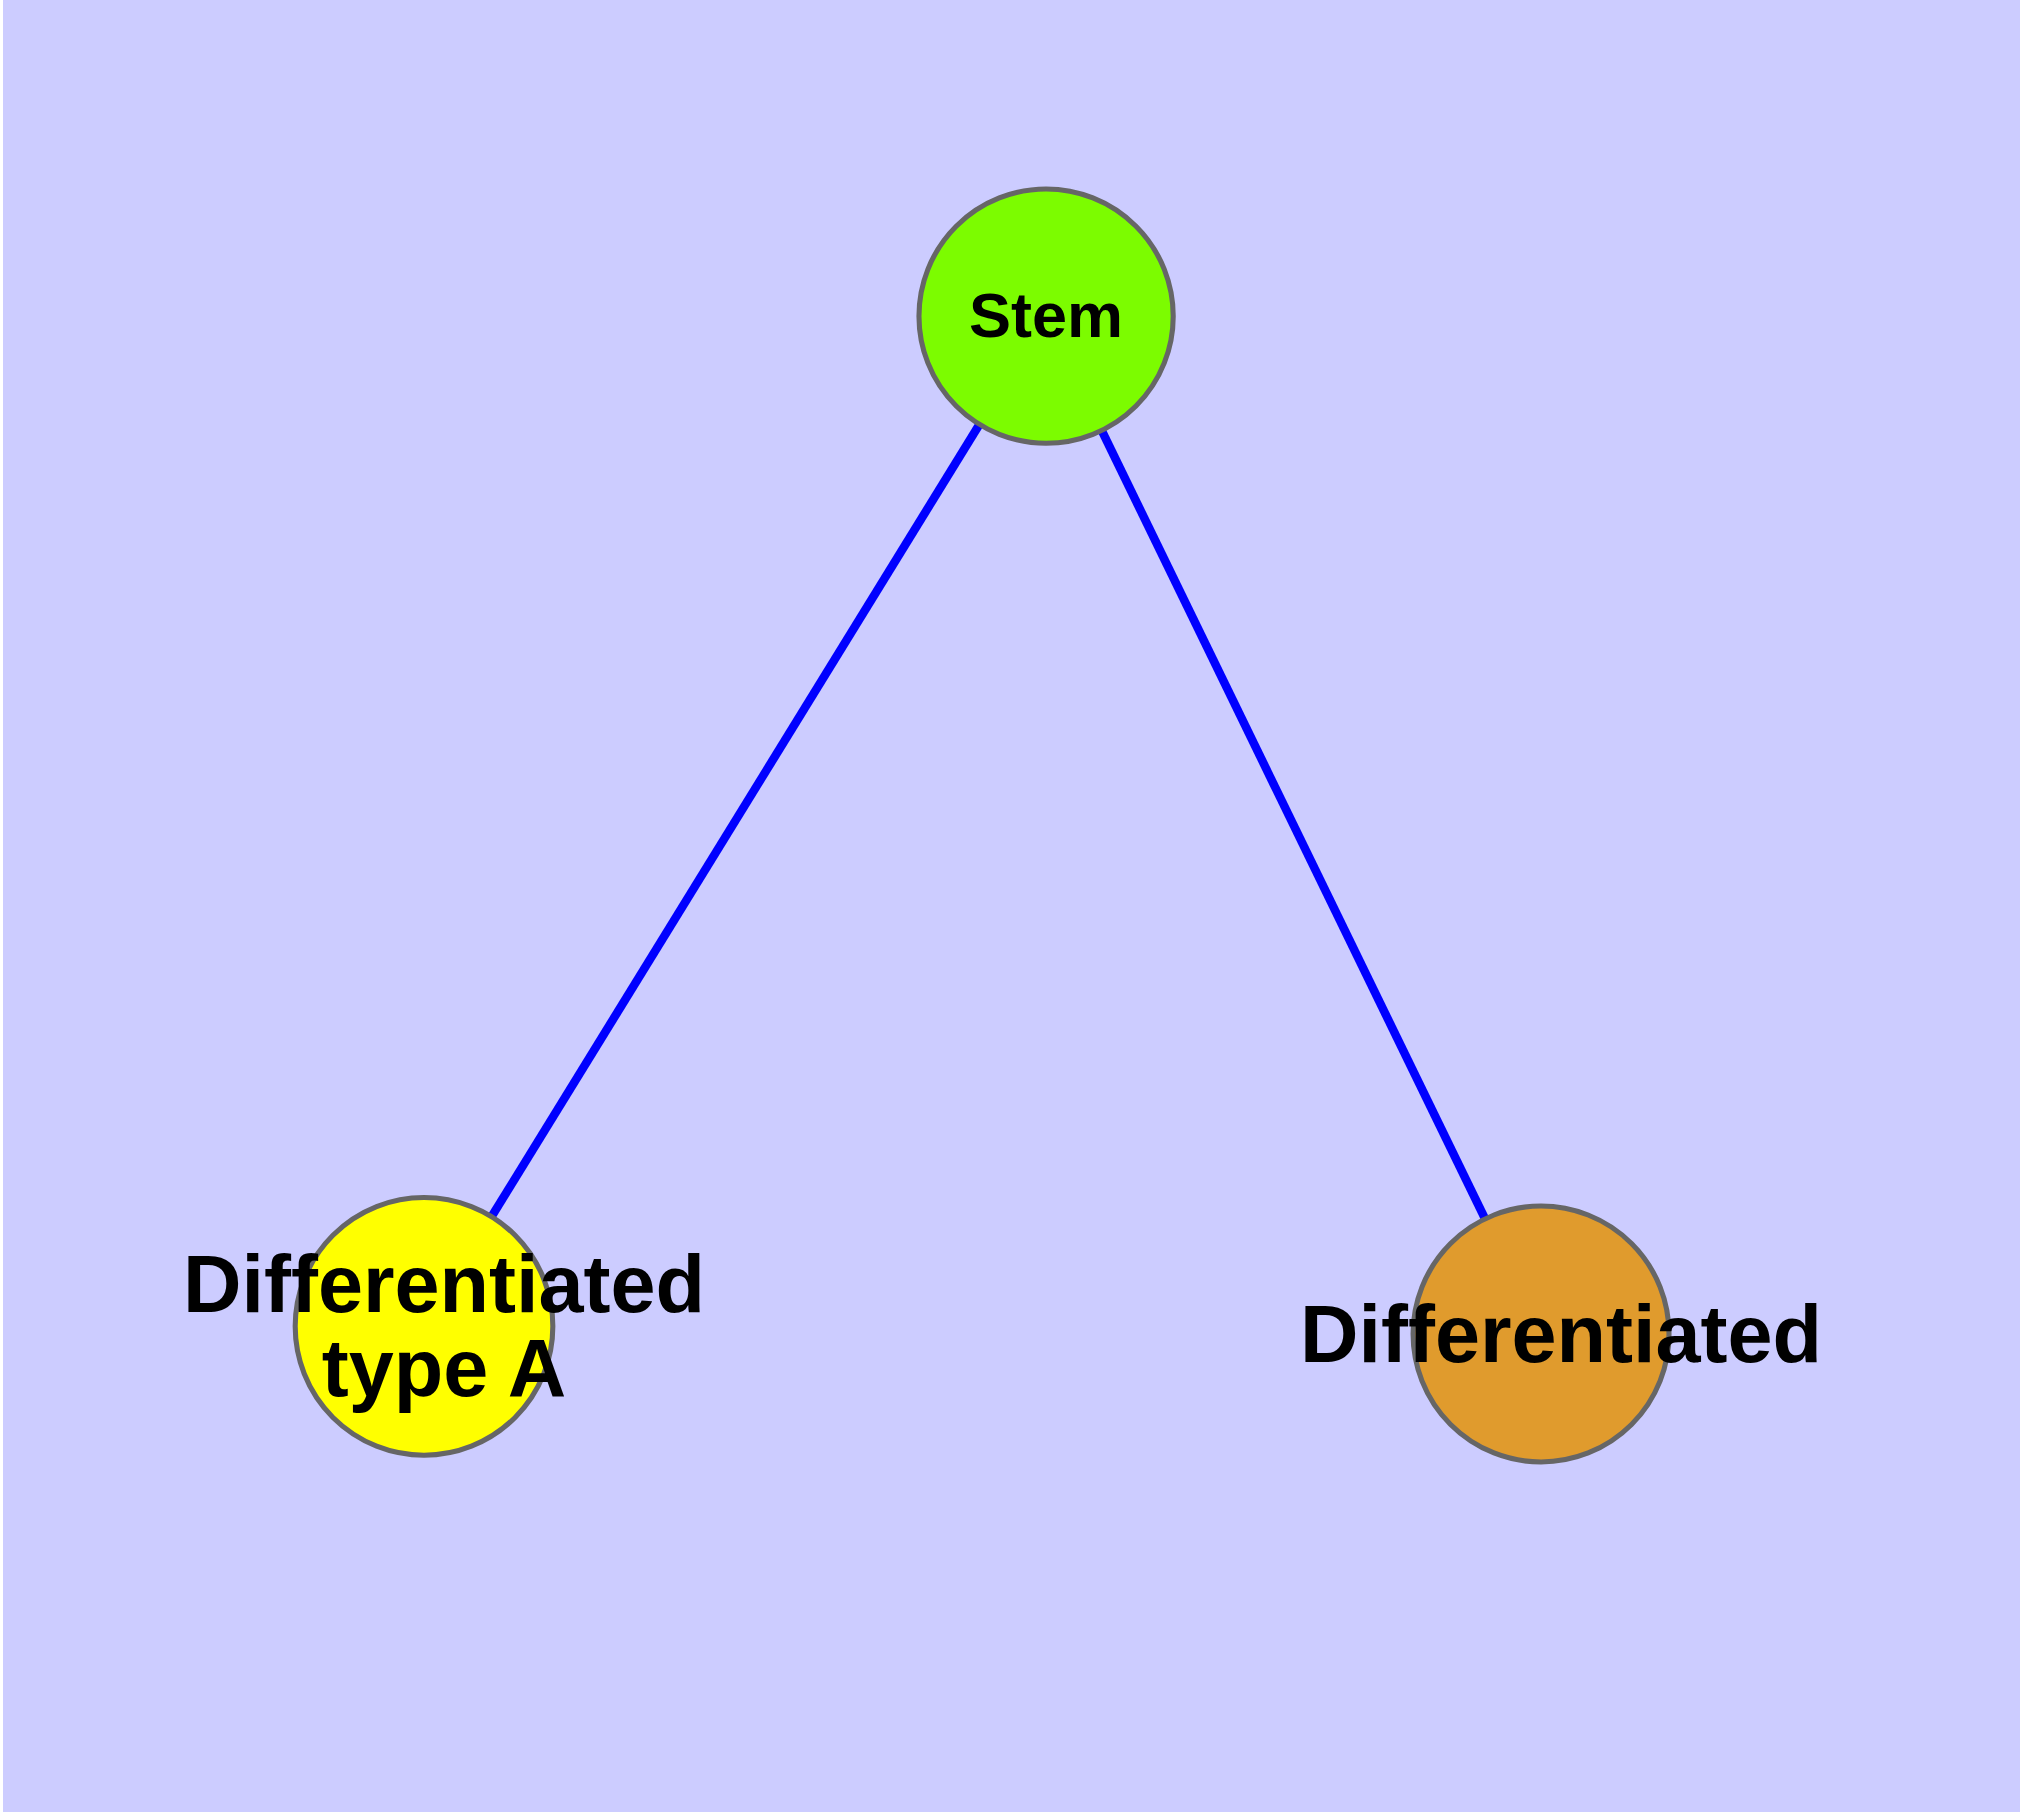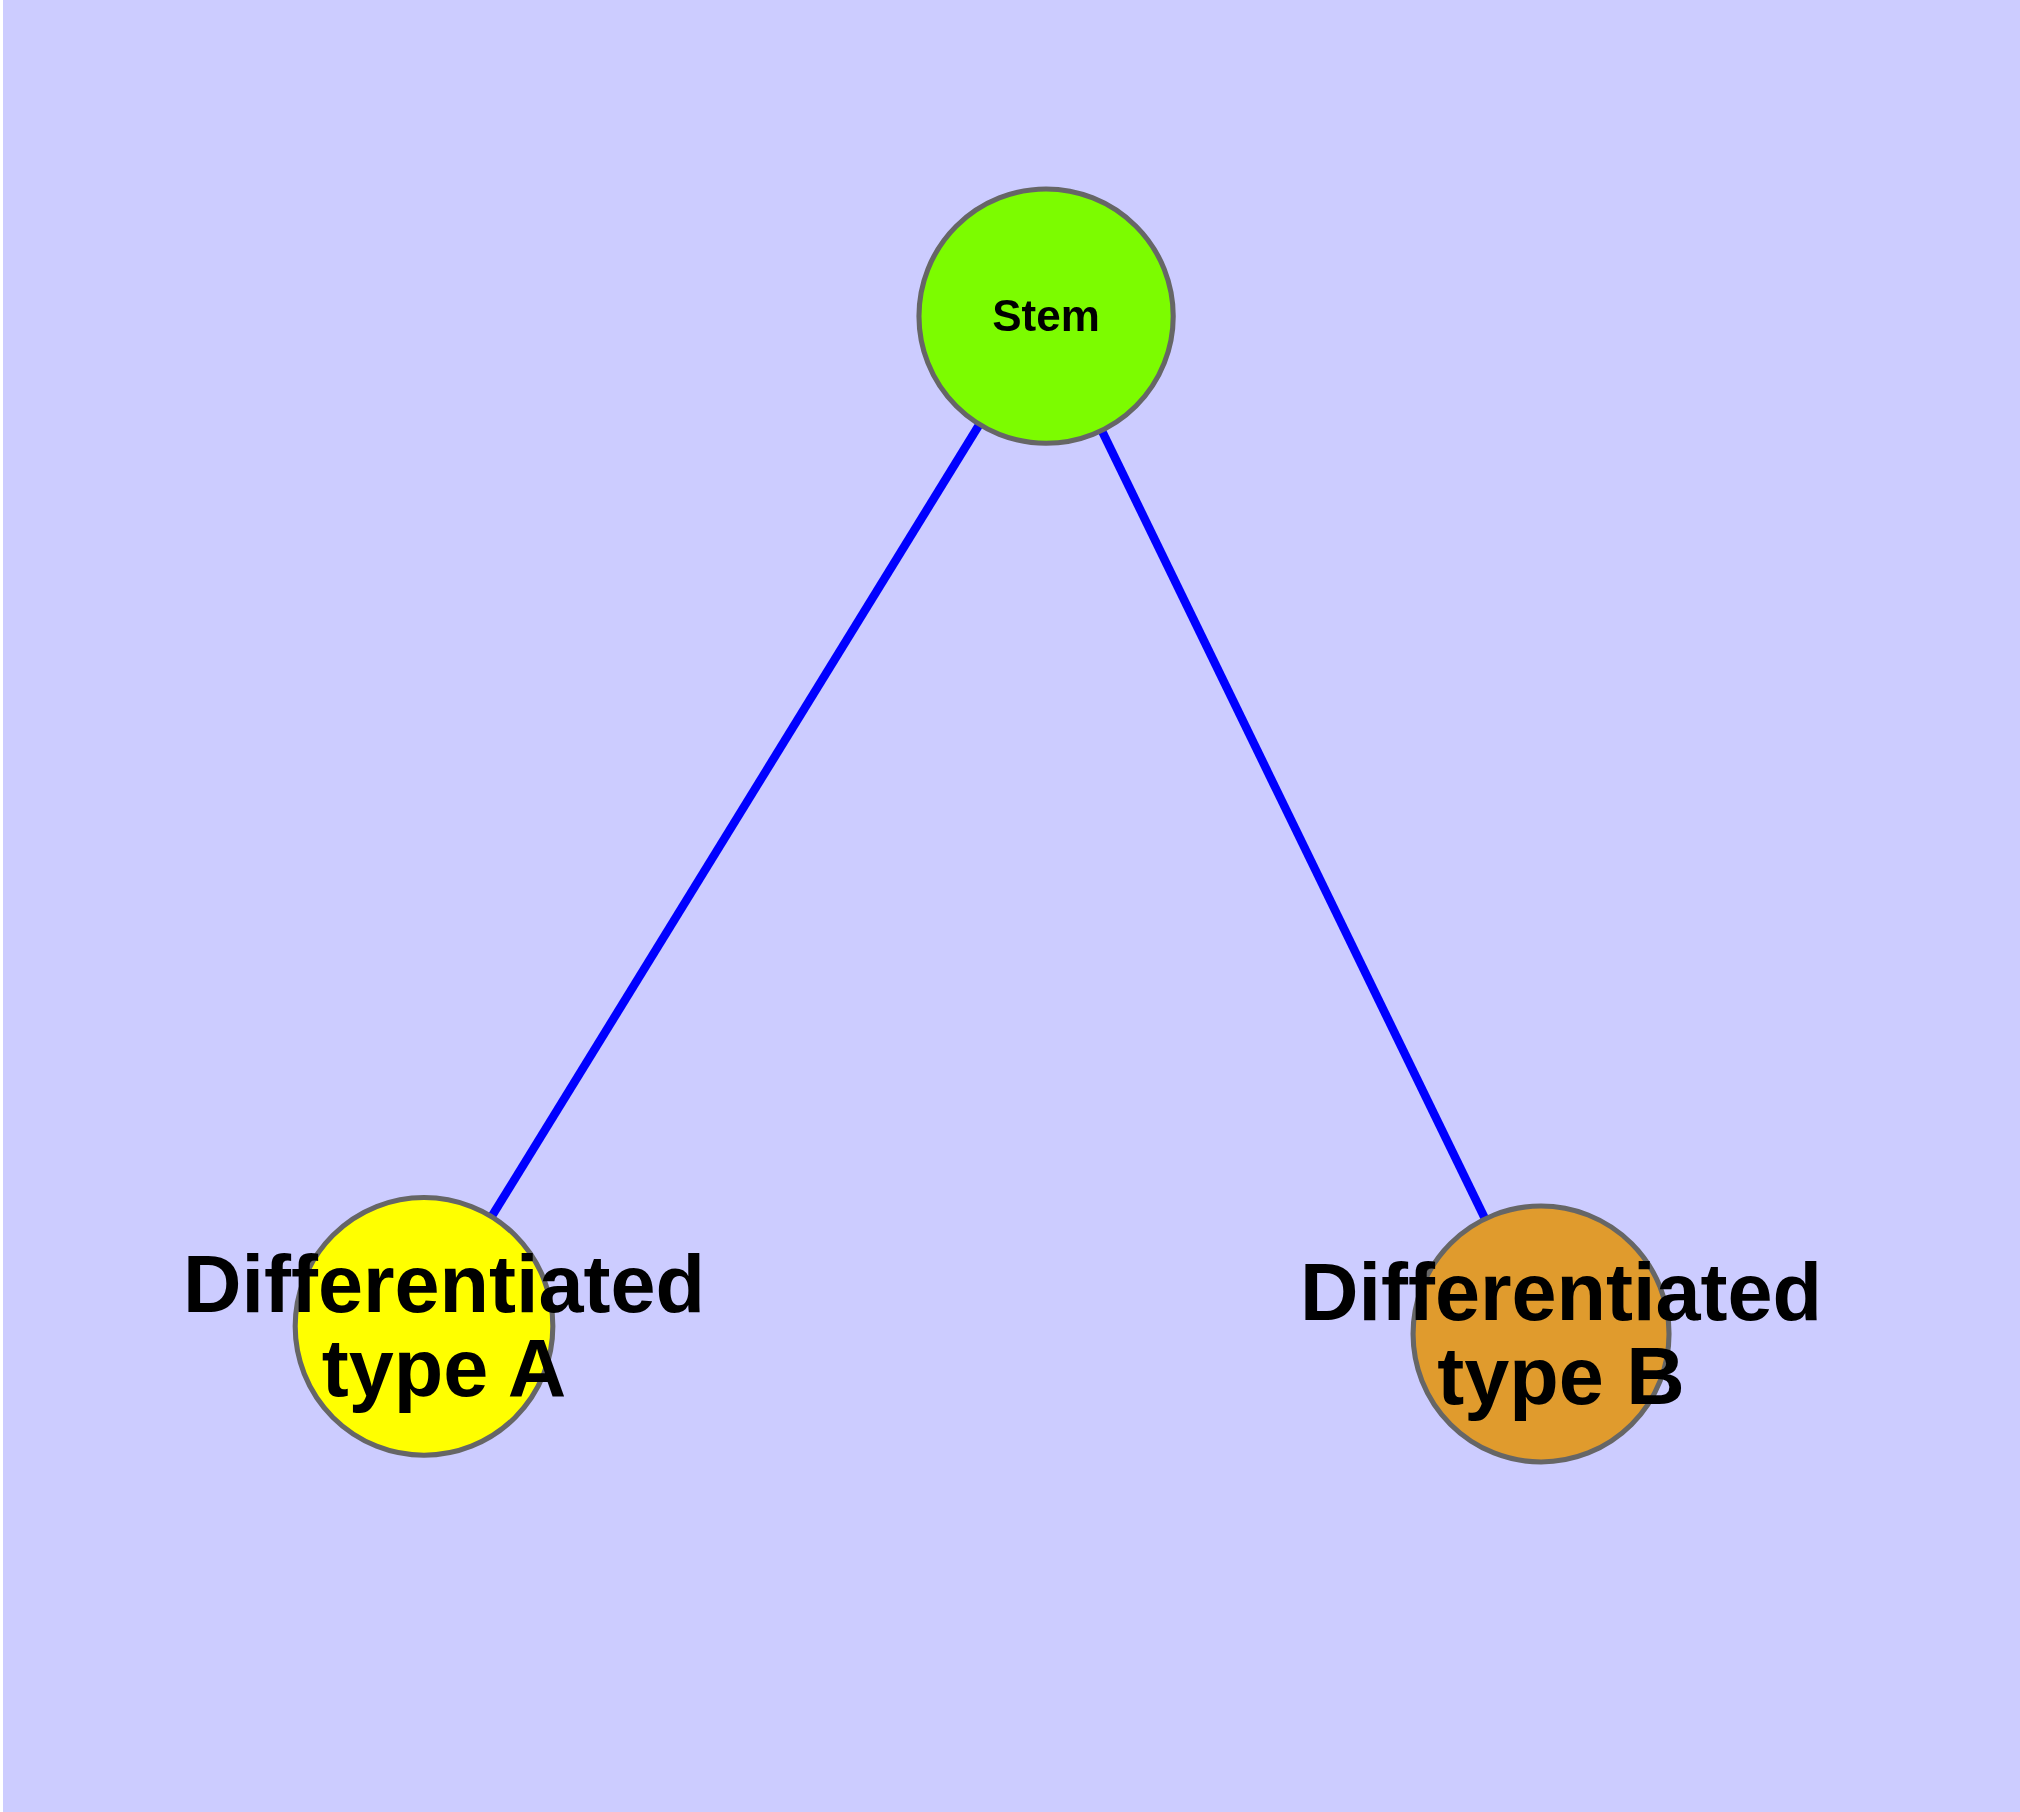--- a/index.html
+++ b/index.html
@@ -42,7 +42,7 @@
     transform: translate(-50%, -50%);
   }
   .node-label.root {
-    font-size: 44px;
+    font-size: 63px;
   }
   .node-label.leaf {
     font-size: 81px;

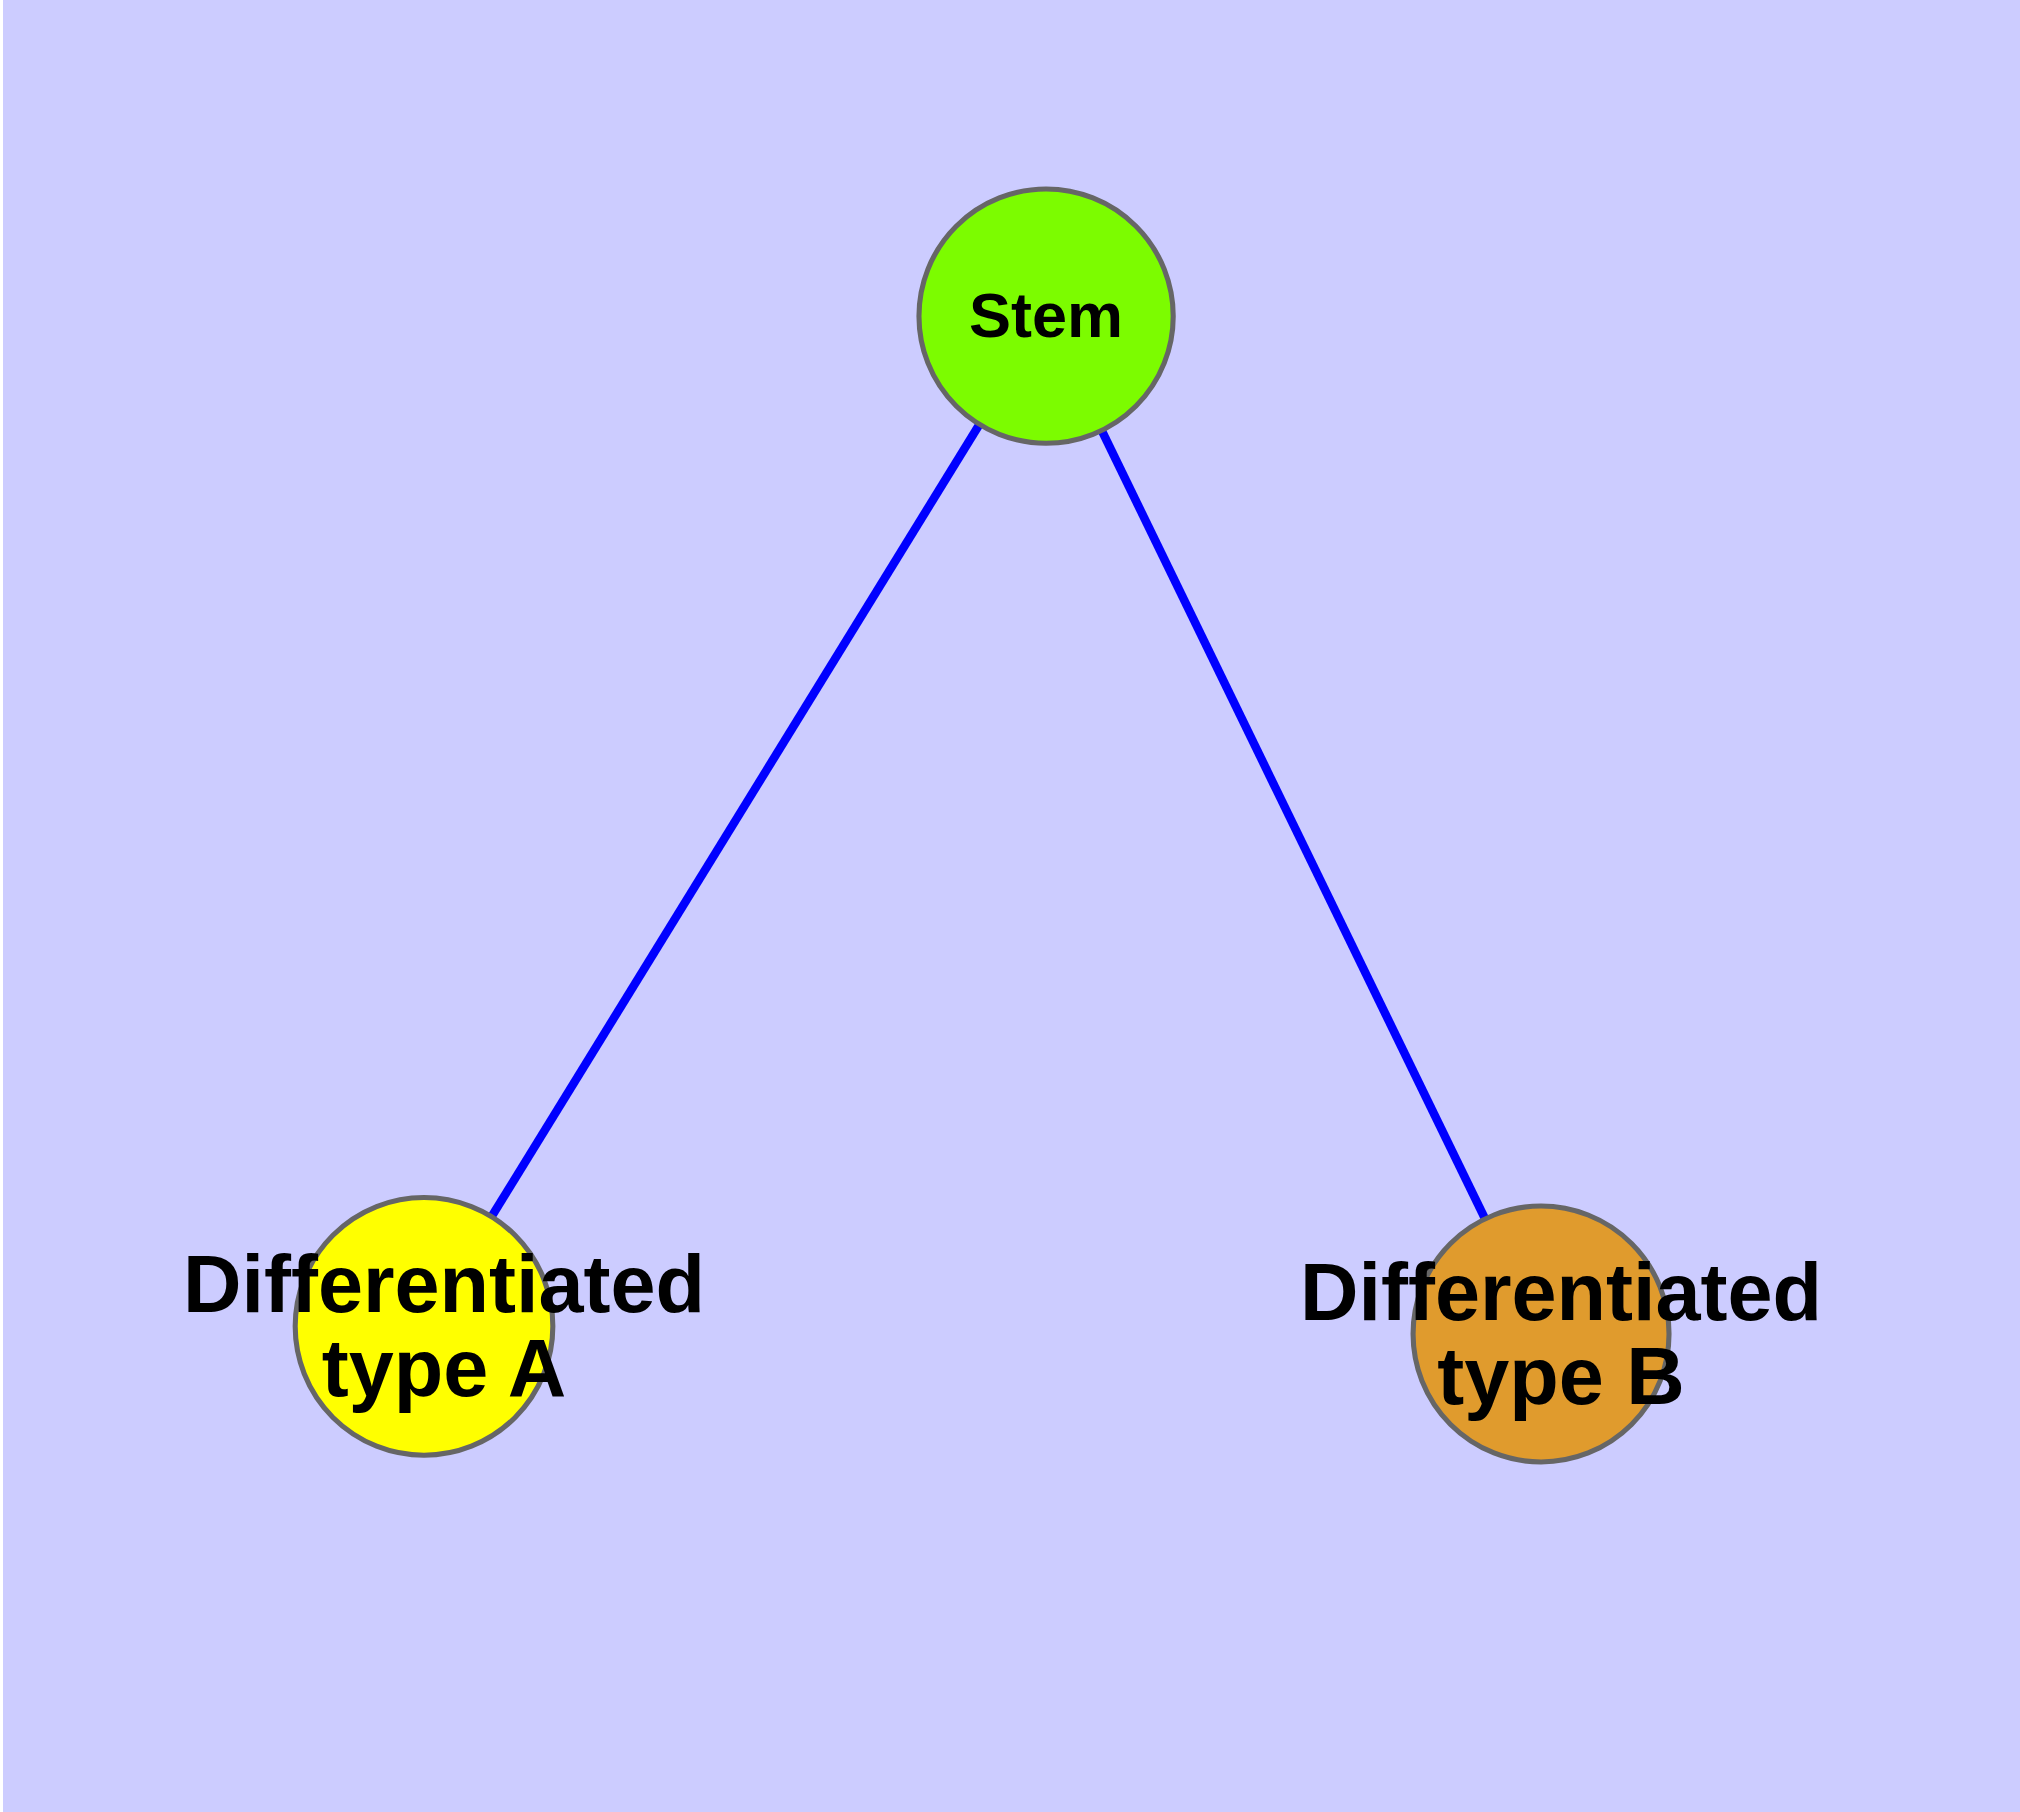--- a/index.html
+++ b/index.html
@@ -71,7 +71,7 @@
   <div id="labels-layer">
       <div class="node-label root" style="left: 1046px; top: 316px;"><div>Stem</div></div>
       <div class="node-label leaf" style="left: 424px; top: 1326px;"><div>Differentiated</div><div>type A</div></div>
-      <div class="node-label leaf" style="left: 1541px; top: 1334px;"><div>Differentiated</div><div>type B</div></div>
+      <div class="node-label leaf" style="left: 1541px; top: 1334px;"><div>Differentiated</div></div>
     </div>
 
 </div>

